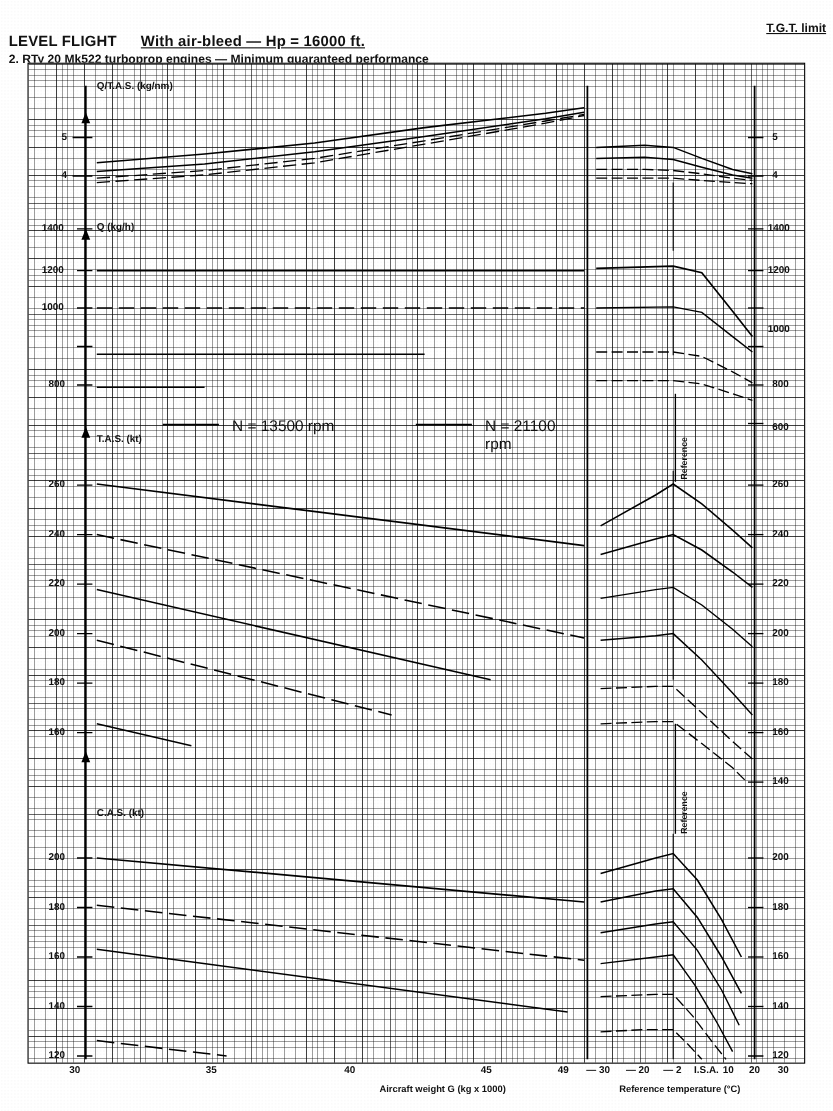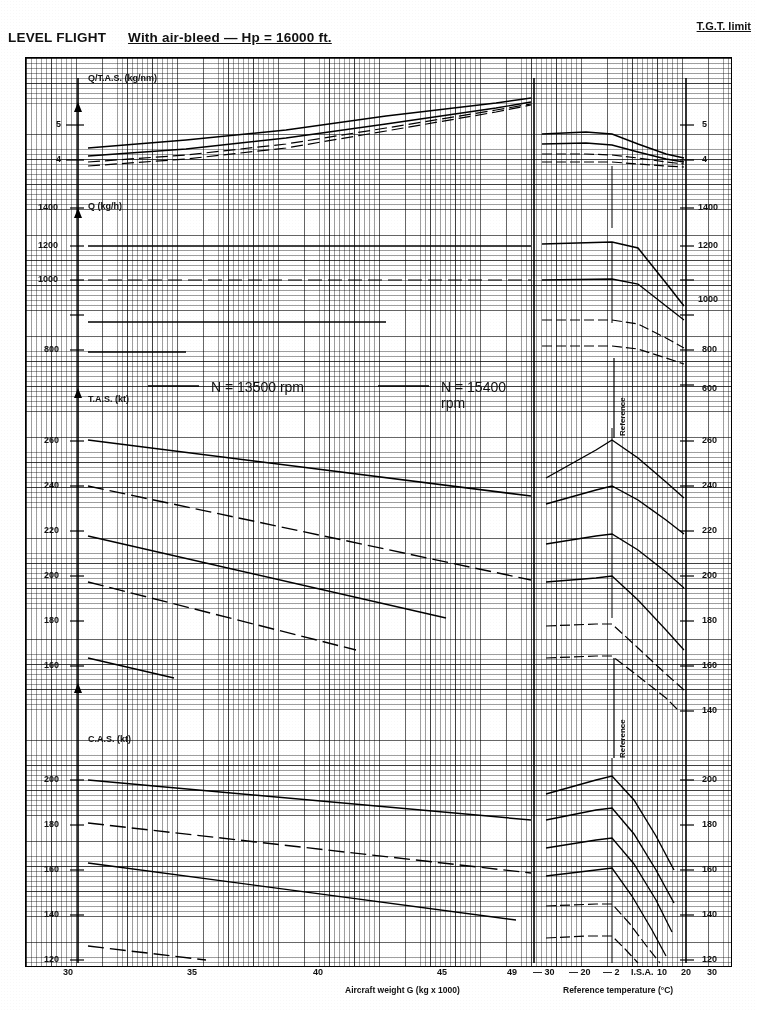--- a/index.html
+++ b/index.html
@@ -67,6 +67,7 @@
       <span style="display:inline-block;width:14px;"></span>
       <span class="u">With air-bleed — Hp = 16000 ft.</span>
     </div>
+    <div class="hdr-line2">2.  RTy 20 Mk522 turboprop engines — Minimum guaranteed performance</div>
   </div>
   <div class="tgt">T.G.T. limit</div>
 

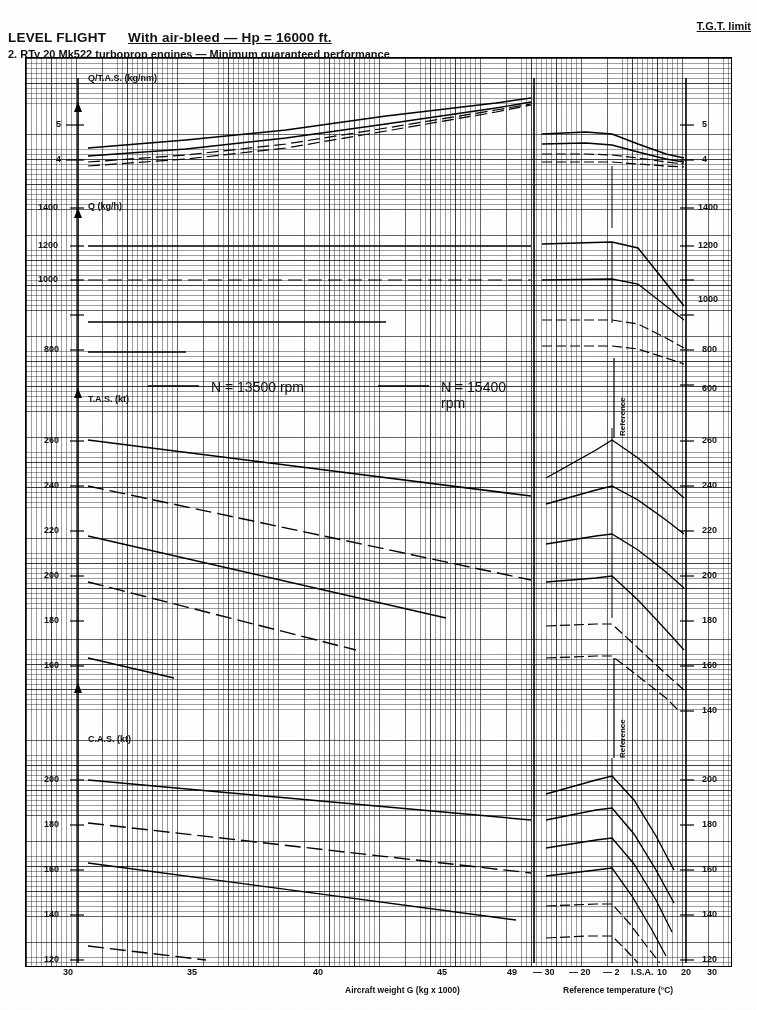--- a/index.html
+++ b/index.html
@@ -247,7 +247,7 @@
           <svg width="55" height="12" style="position:absolute;left:230px;top:2px;">
             <line x1="2" y1="6" x2="53" y2="6" stroke="#000" stroke-width="1.6"></line>
           </svg>
-          <span class="key" style="left:295px;top:1px;">N = 15400 rpm</span>
+          <span class="key" style="left:295px;top:1px;">N = 21100 rpm</span>
         </div>
       </div>
 

